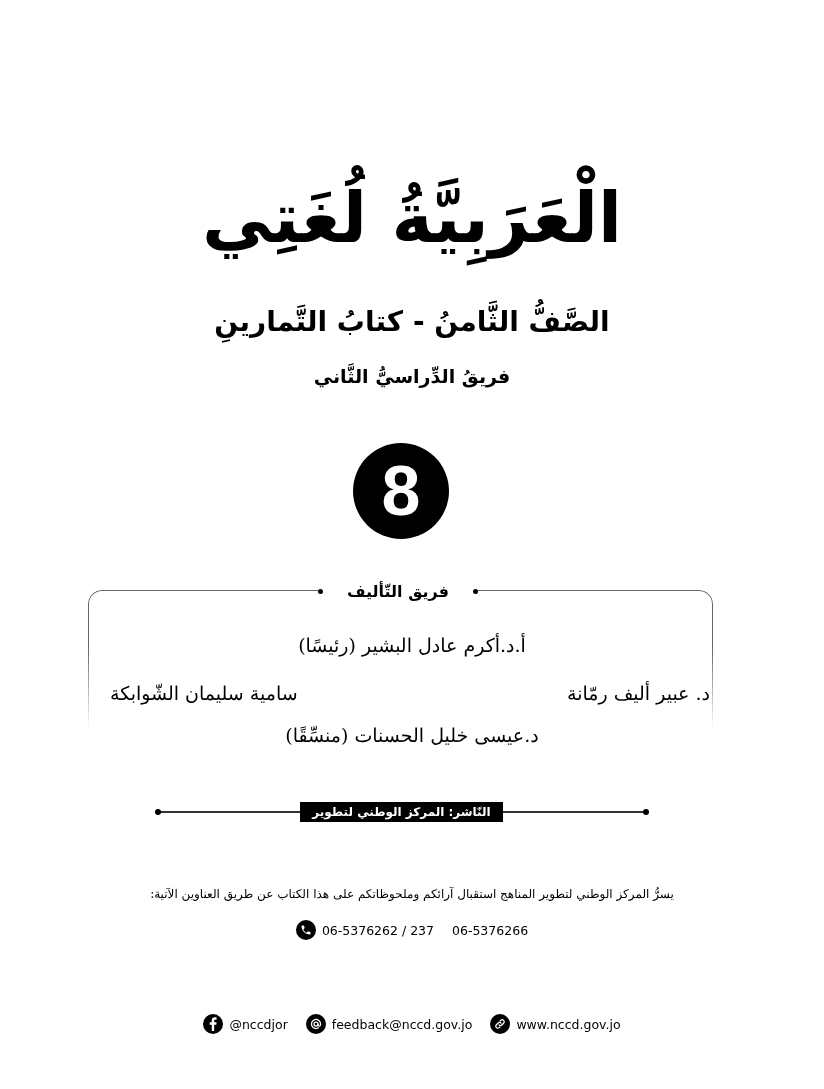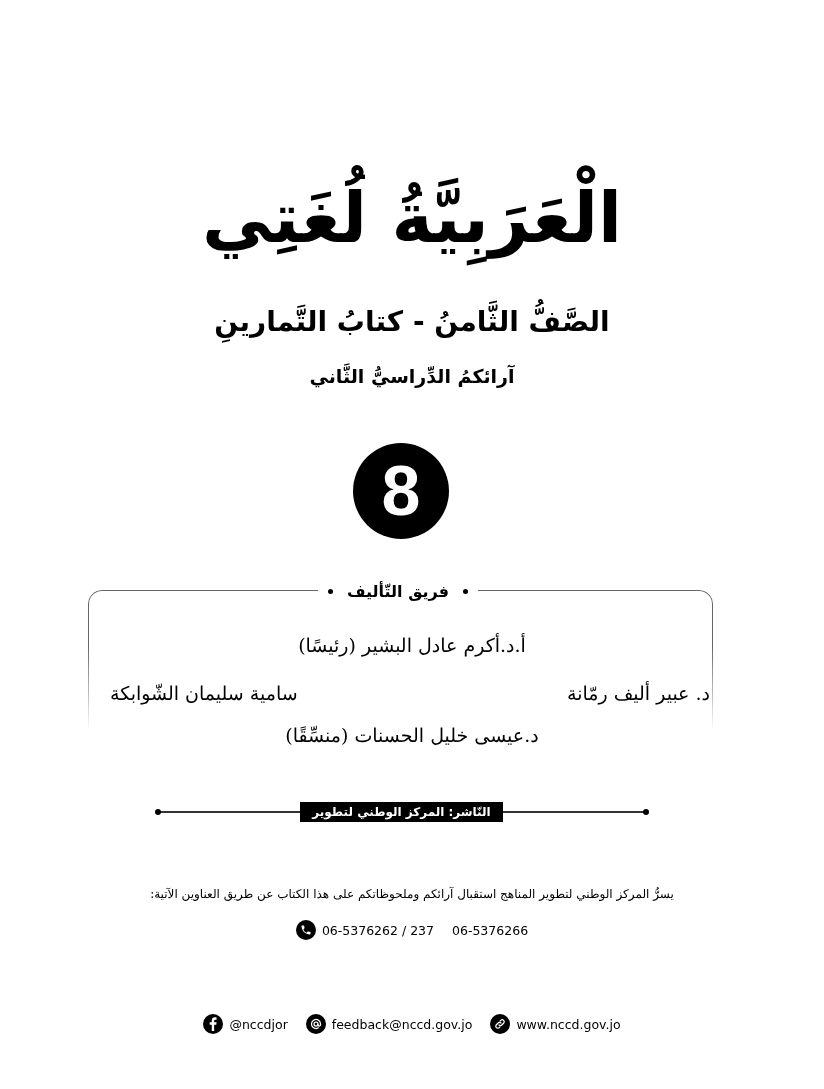--- a/index.html
+++ b/index.html
@@ -180,7 +180,7 @@
 
 <div class="abs center-x title">الْعَرَبِيَّةُ لُغَتِي</div>
 <div class="abs center-x subtitle">الصَّفُّ الثَّامنُ - كتابُ التَّمارينِ</div>
-<div class="abs center-x semester">آرائكمُ الدِّراسيُّ الثَّاني</div>
+<div class="abs center-x semester">فريقُ الدِّراسيُّ الثَّاني</div>
 
 <div class="abs grade-circle">8</div>
 

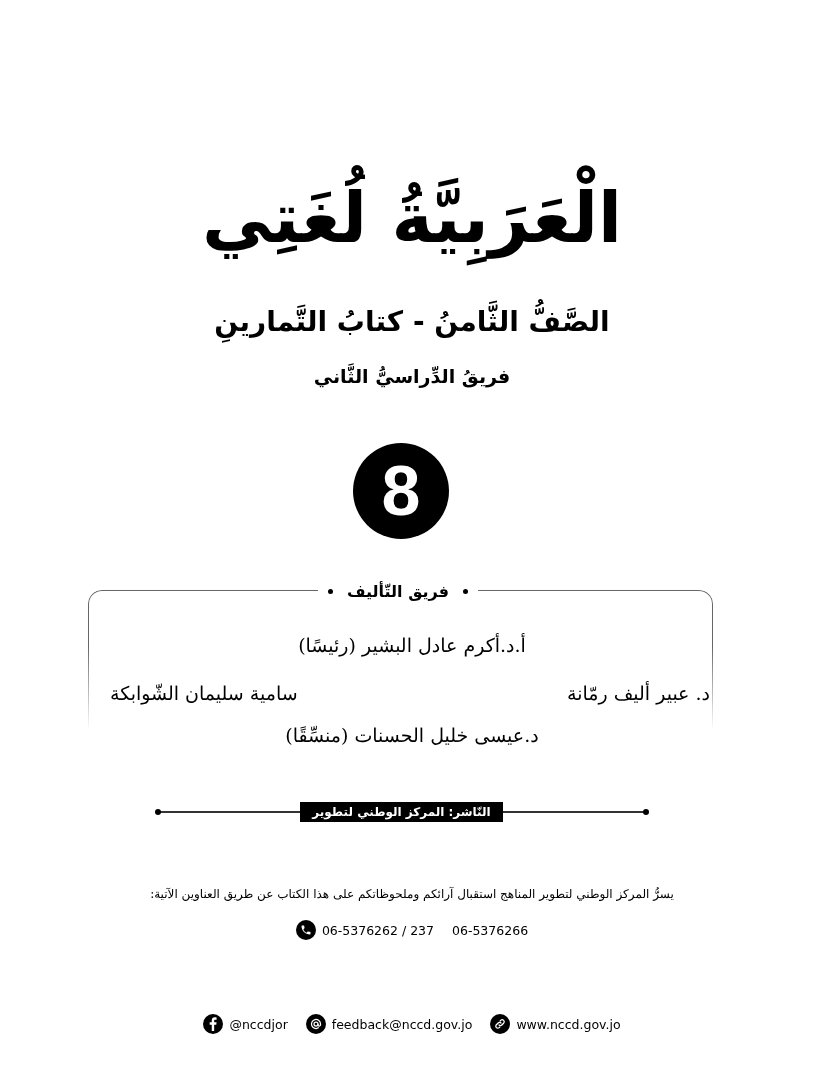--- a/index.html
+++ b/index.html
@@ -79,7 +79,7 @@
       background: #fff;
       display: flex;
       align-items: center;
-      justify-content: center;
+      justify-content: space-between;
       gap: 14px;
       direction: rtl;
     }

